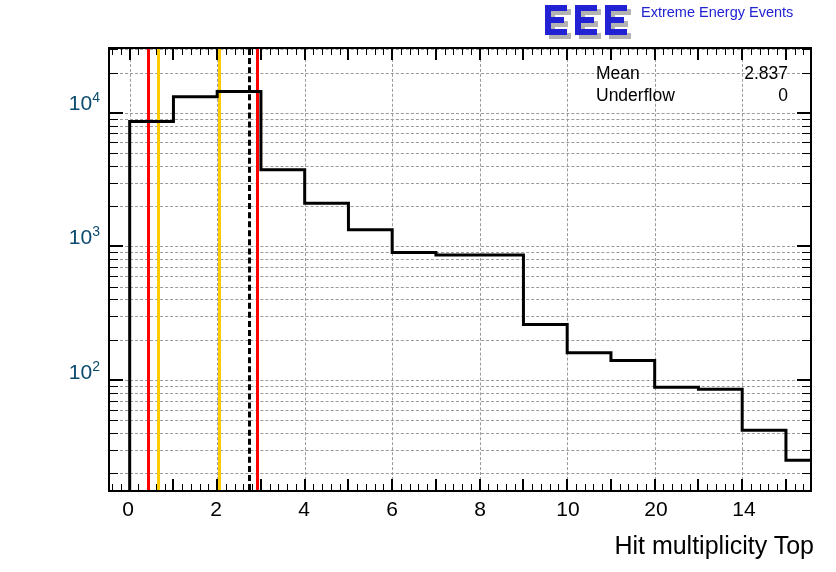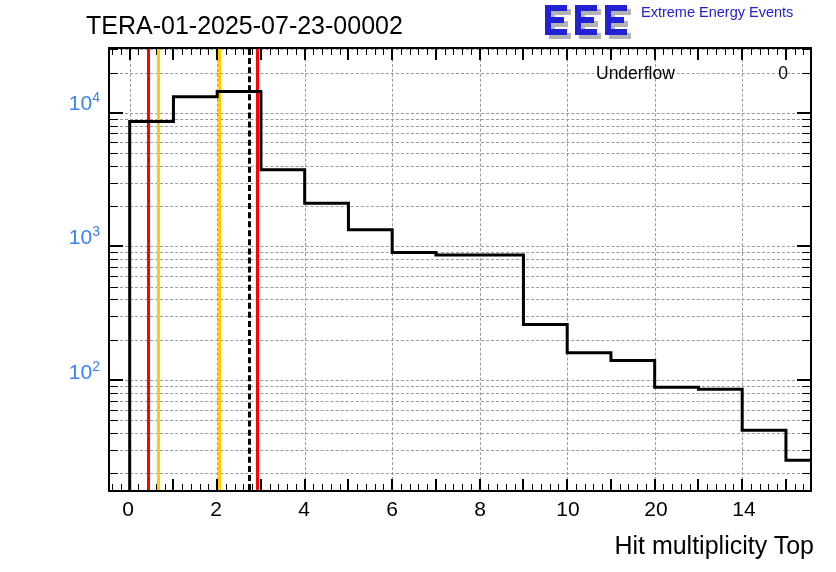--- a/index.html
+++ b/index.html
@@ -111,7 +111,6 @@
 
 <div id="root">
 
-  <div id="plot-title">TERA-01-2025-07-23-00002</div>
 
   <div id="eee-logo">
     <div id="eee-mark">

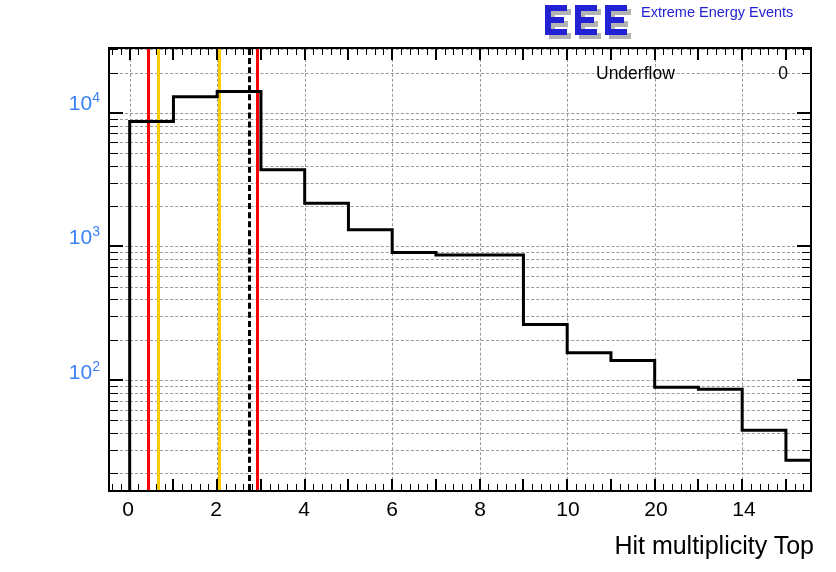--- a/index.html
+++ b/index.html
@@ -453,6 +453,10 @@
 
   <div id="stats-box">
     <div class="stat-row">
+      <span class="k">Mean</span>
+      <span class="v">2.837</span>
+    </div>
+    <div class="stat-row">
       <span class="k">Underflow</span>
       <span class="v">0</span>
     </div>

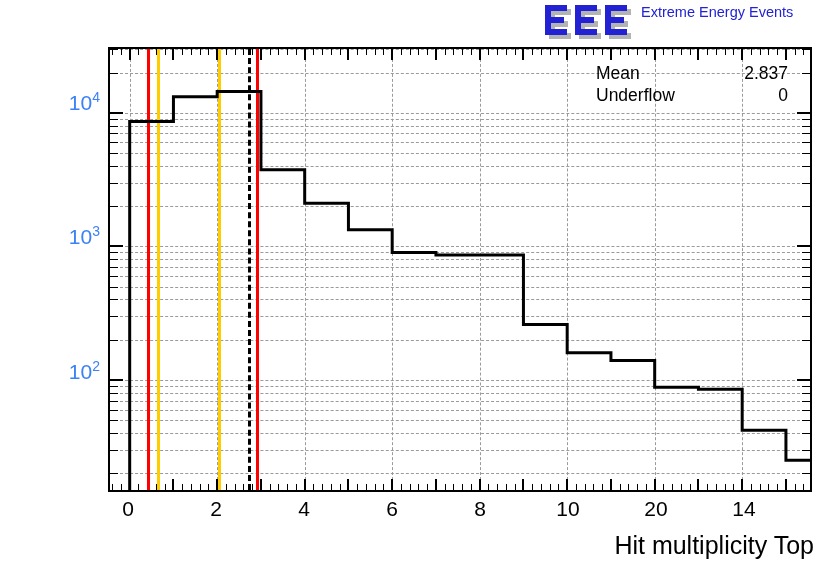--- a/index.html
+++ b/index.html
@@ -75,7 +75,7 @@
   }
   .ylab{
     position:absolute;right:0;font-size:21px;line-height:22px;
-    color:#3b82f6;white-space:nowrap;
+    color:#0c4a6e;white-space:nowrap;
   }
   .ylab sup{font-size:14px;vertical-align:super;line-height:0;}
 

